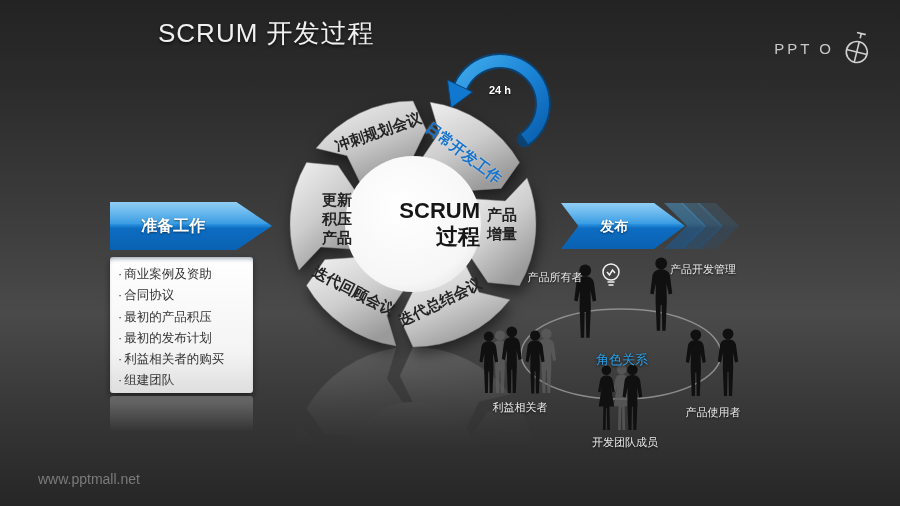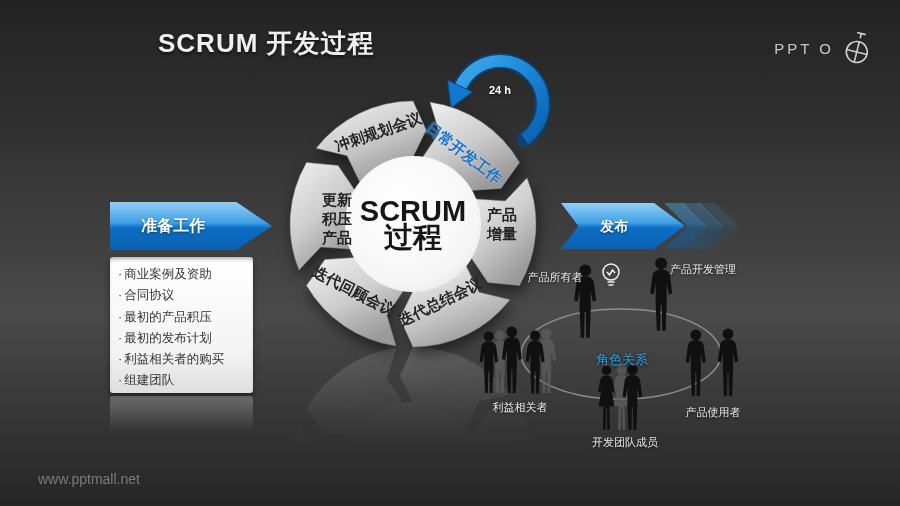--- a/index.html
+++ b/index.html
@@ -10,7 +10,7 @@
   .abs{position:absolute;}
 
   
-  #title{left:158px;top:26px;font-size:26px;font-weight:bold;color:#f0f0f0;letter-spacing:1px;text-shadow:0 2px 3px rgba(0,0,0,.6);}
+  #title{left:158px;top:16px;font-size:26px;font-weight:normal;color:#f0f0f0;letter-spacing:1px;text-shadow:0 2px 3px rgba(0,0,0,.6);}
   #logo{right:26px;top:30px;display:flex;align-items:flex-start;gap:6px;color:#c9c9c9;}
   #logo-text{font-size:15px;letter-spacing:3px;margin-top:10px;color:#c9c9c9;}
   #watermark{left:38px;top:471px;font-size:14px;color:#7b7b7b;}

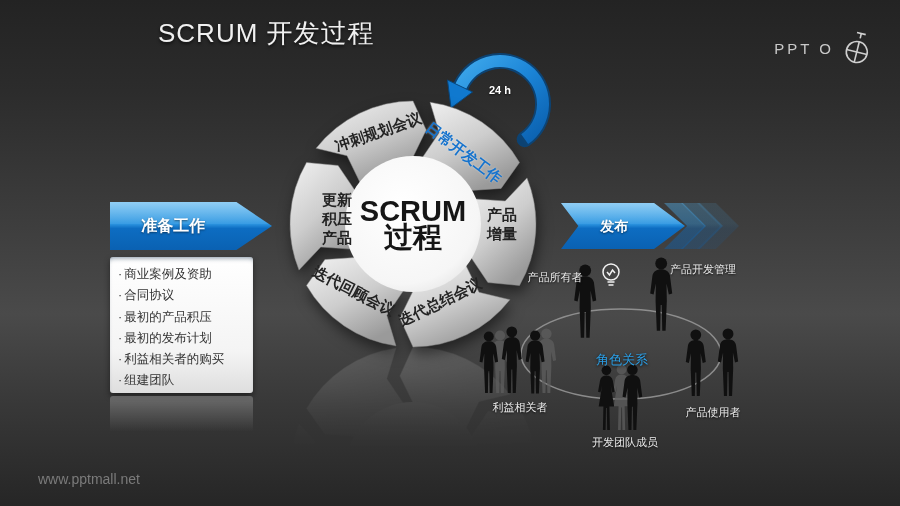--- a/index.html
+++ b/index.html
@@ -28,7 +28,7 @@
   #seg-3{left:294px;top:281px;width:120px;transform:rotate(27deg);}
   #seg-4{left:298px;top:190px;width:38px;margin-left:20px;}
   #seg-5{left:318px;top:122px;width:120px;transform:rotate(-19deg);}
-  #wheel-center{left:346px;top:198px;width:134px;text-align:center;font-size:29px;line-height:26px;font-weight:bold;color:#161616;white-space:pre-line;}
+  #wheel-center{left:346px;top:198px;width:134px;text-align:right;font-size:22px;line-height:26px;font-weight:bold;color:#161616;white-space:pre-line;}
   #badge-24h{left:473px;top:84px;width:54px;text-align:center;font-size:11px;font-weight:bold;color:#fff;text-shadow:0 1px 2px rgba(0,0,0,.7);}
 
   

